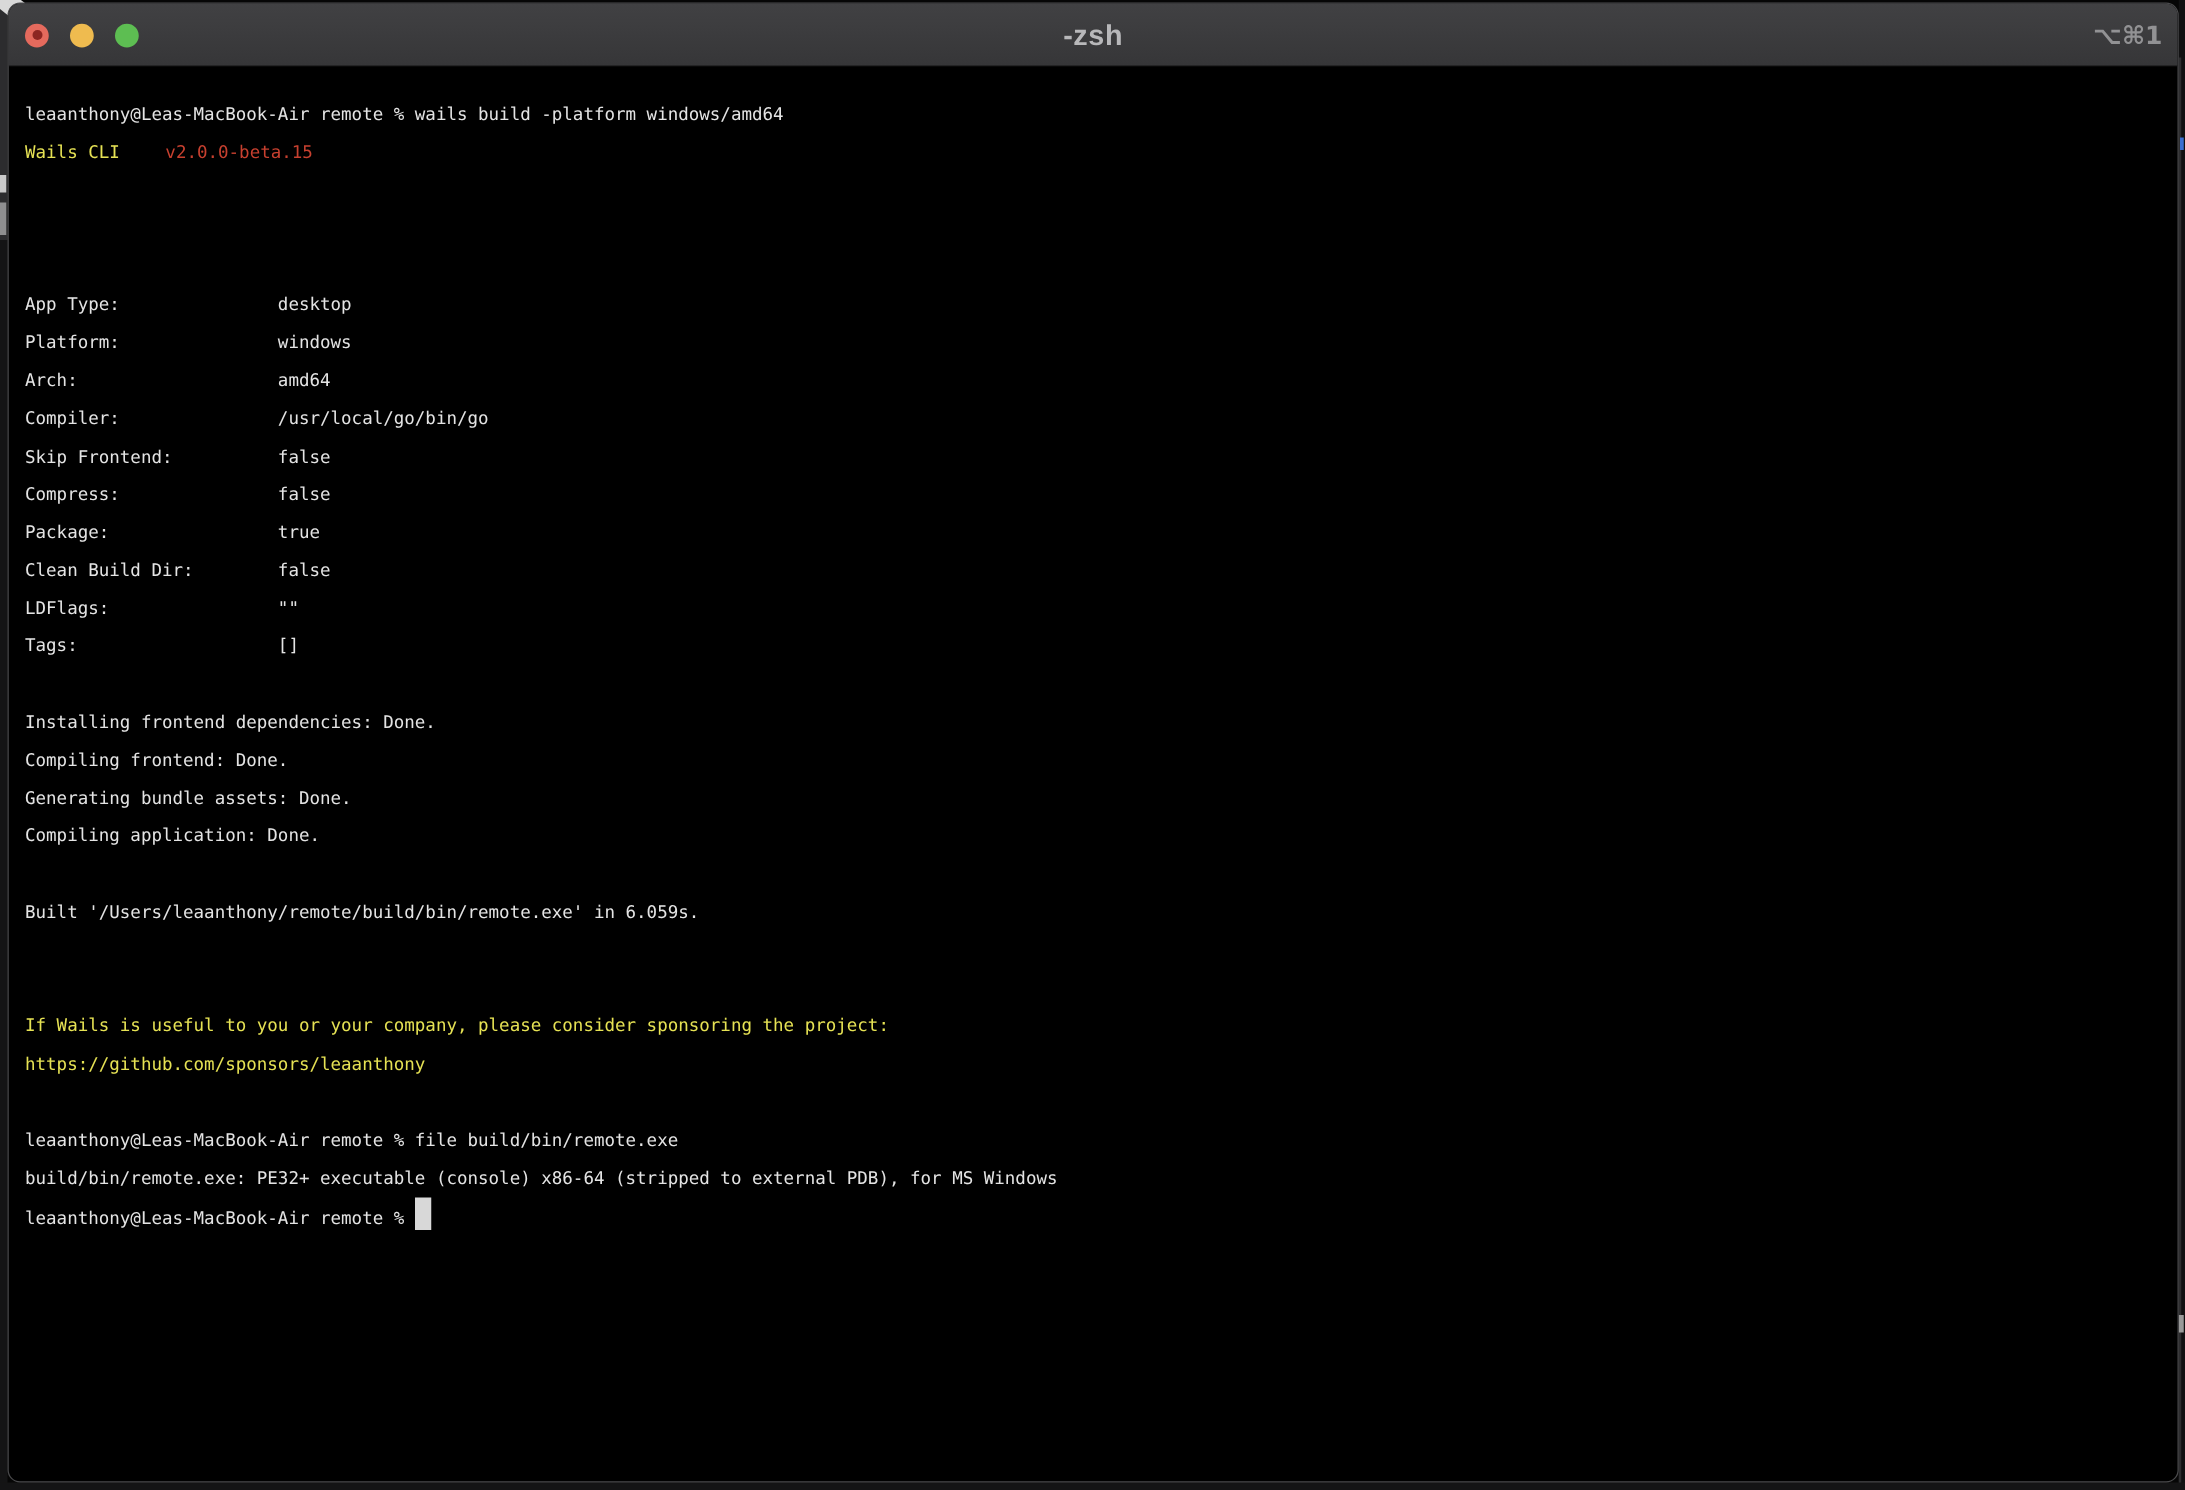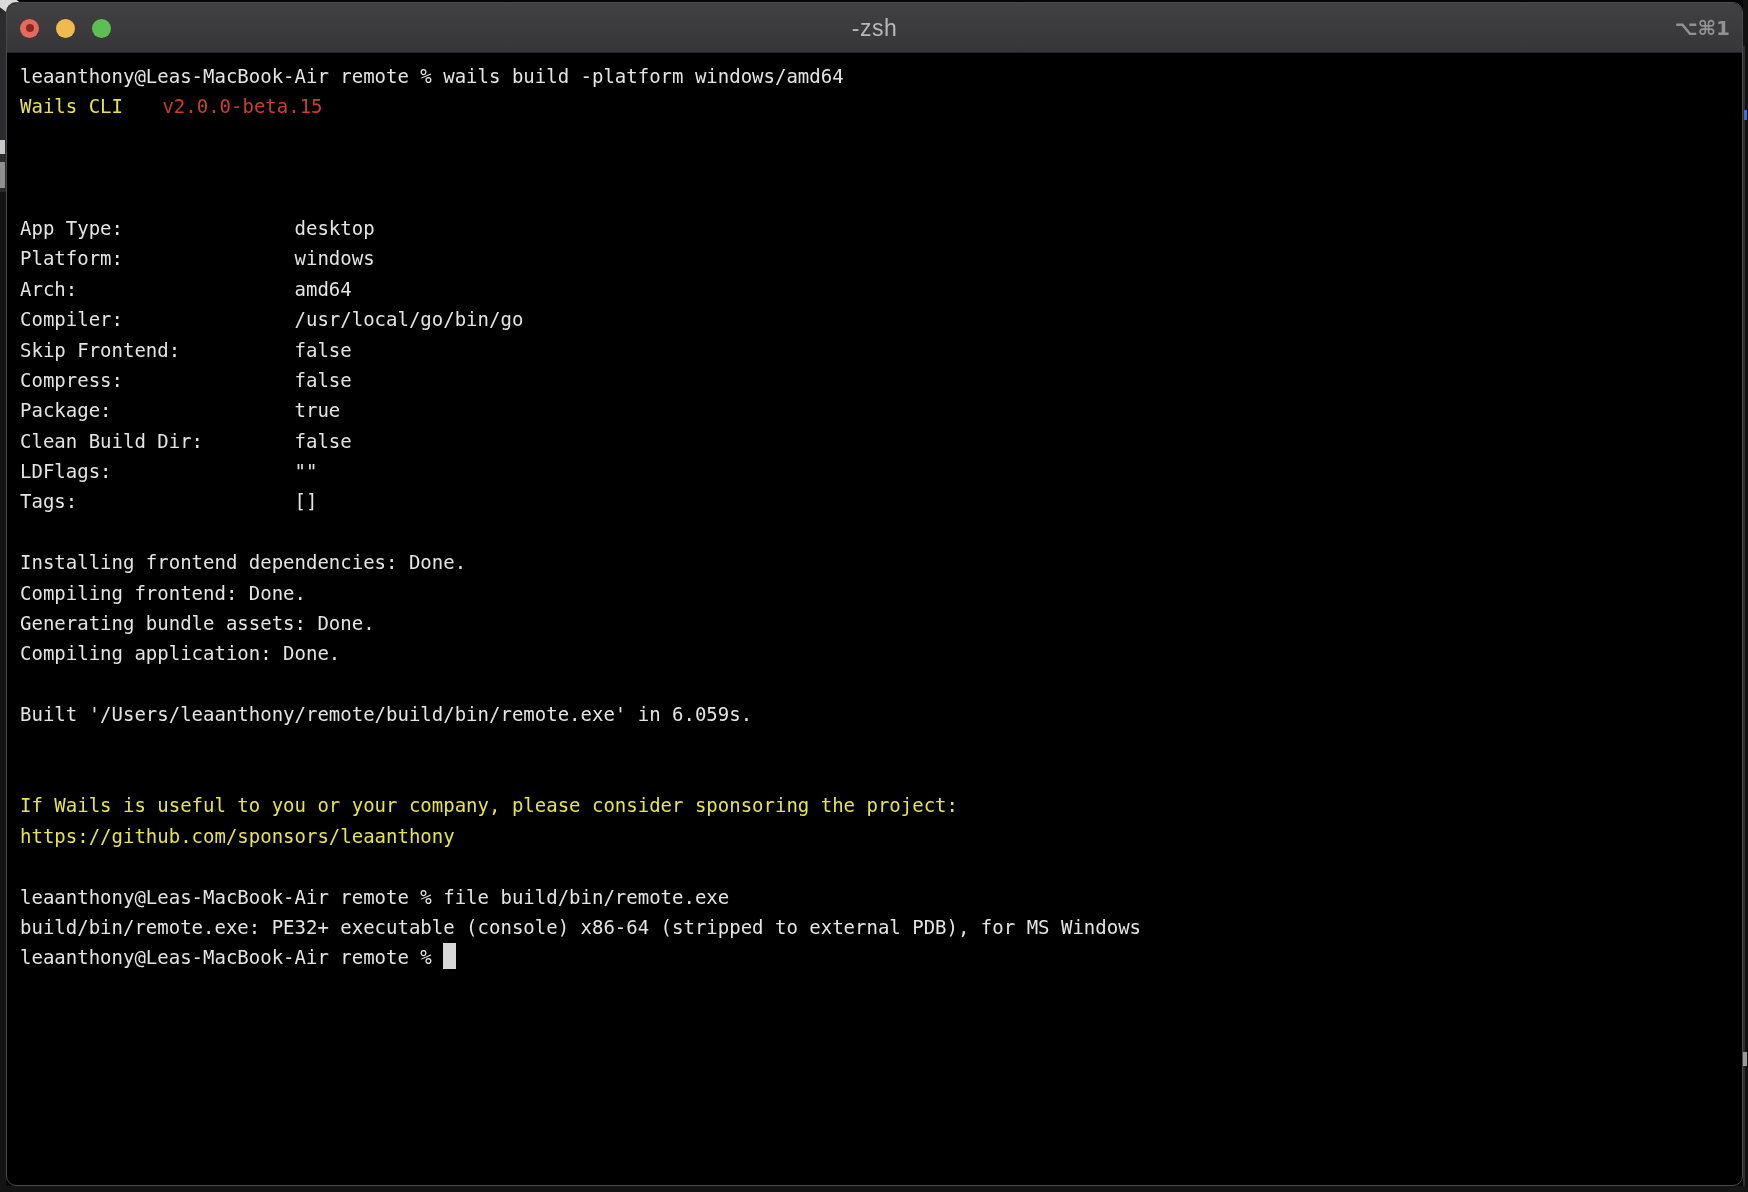--- a/index.html
+++ b/index.html
@@ -71,7 +71,7 @@
   .titlebar-title {
     position: absolute; left: 0; right: 0; top: 0; height: 50px;
     display: flex; align-items: center; justify-content: center;
-    color: #b8b8ba; font-size: 23px; font-weight: normal; letter-spacing: 0.5px;
+    color: #b8b8ba; font-size: 23px; font-weight: bold; letter-spacing: 0.5px;
     pointer-events: none;
   }
   .titlebar-shortcut {

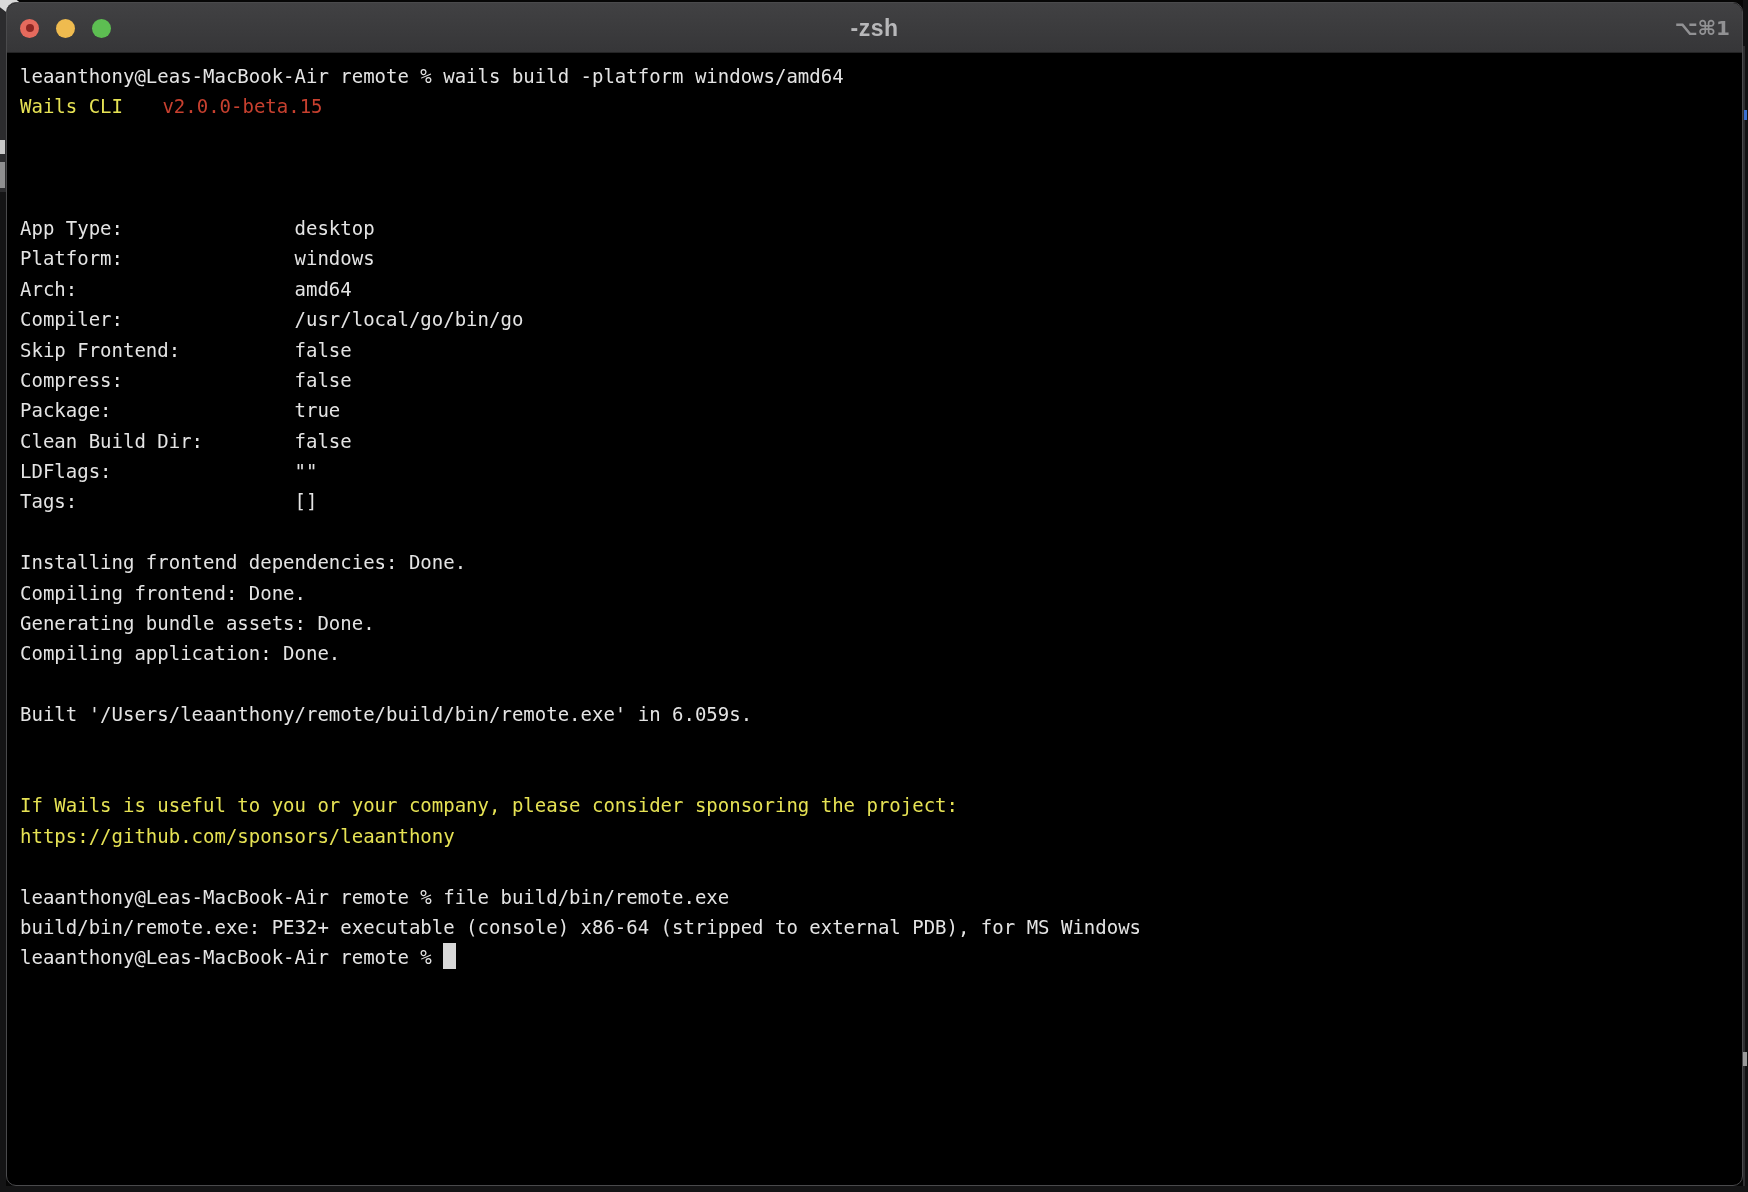--- a/index.html
+++ b/index.html
@@ -83,9 +83,9 @@
 
   
   .terminal-body {
-    padding: 8px 6px 0 13px;
+    padding: 24px 6px 0 13px;
     font-family: "DejaVu Sans Mono", monospace;
-    font-size: 19px;
+    font-size: 14px;
     line-height: 30.4px;
     color: var(--fg, #e4e4e4);
     white-space: pre;

